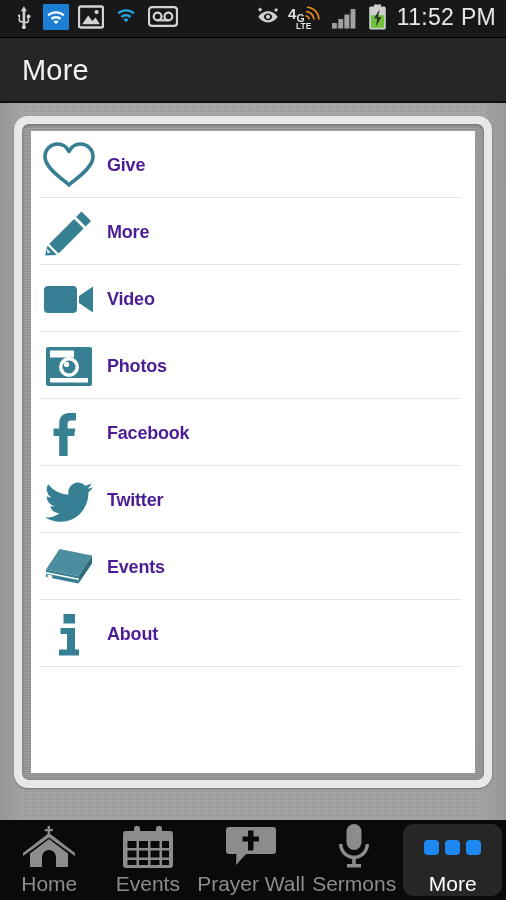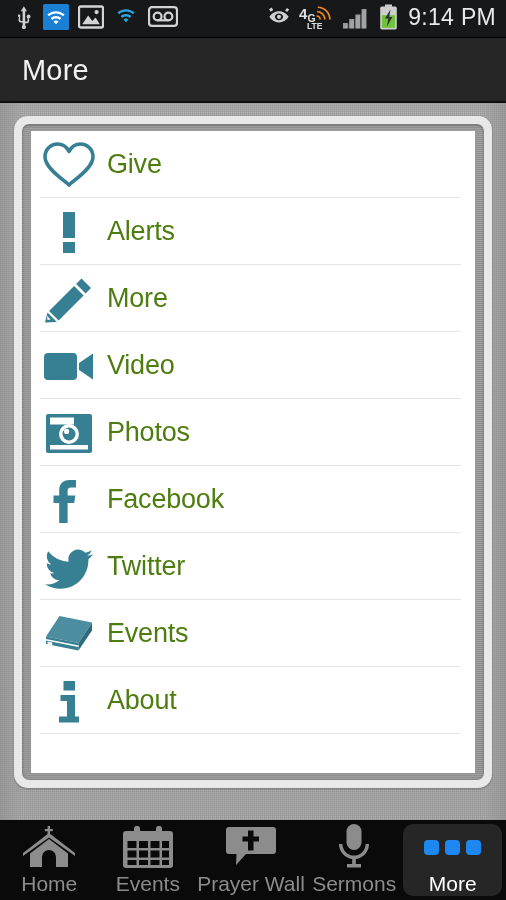--- a/index.html
+++ b/index.html
@@ -233,7 +233,7 @@
       </svg>
     </span>
 
-    <span class="clock">9:14 PM</span>
+    <span class="clock">11:52 PM</span>
   </div>
 </div>
 

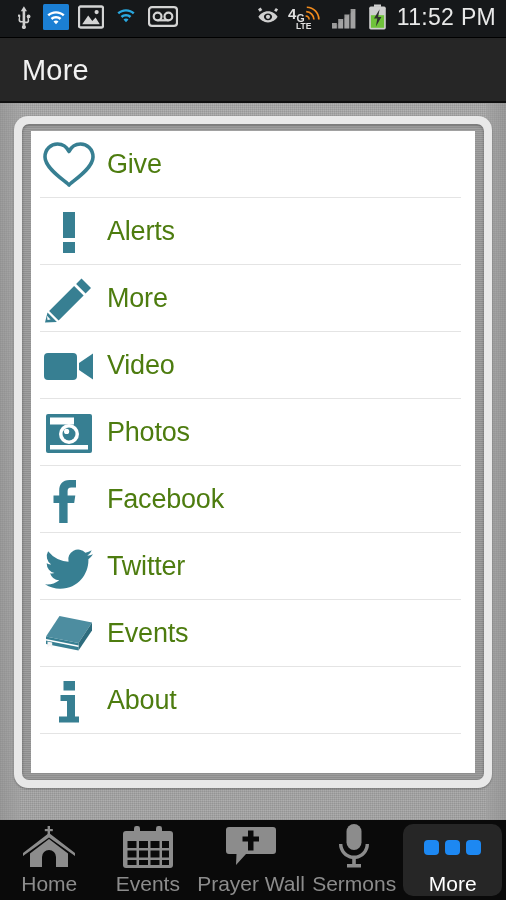--- a/index.html
+++ b/index.html
@@ -99,7 +99,7 @@
     display:flex; align-items:center; justify-content:center;
   }
   .row .lbl{
-    font-size:27px; font-weight:normal; color:#4d7c0f;
+    font-size:18px; font-weight:bold; color:#4c1d95;
     letter-spacing:-.2px; line-height:1;
   }
   #tail{ height:37px; background:#fff; }

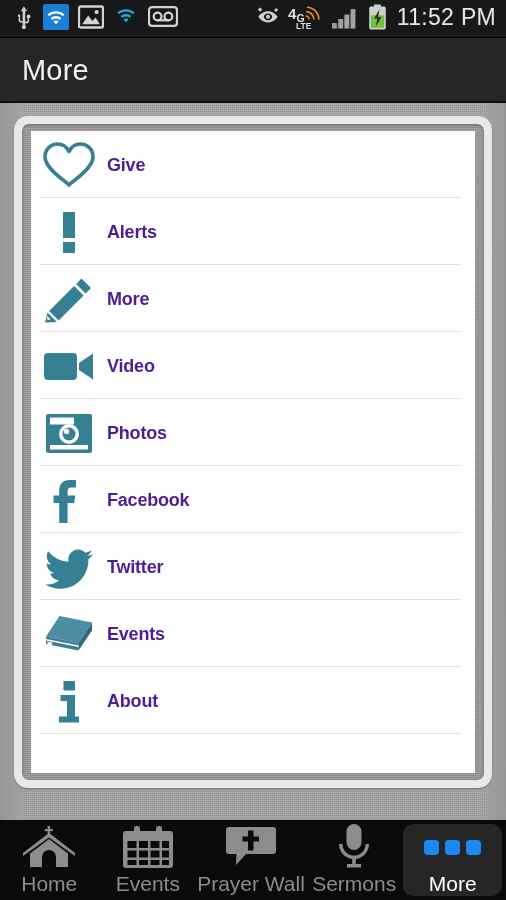--- a/index.html
+++ b/index.html
@@ -261,16 +261,6 @@
       <span class="sep"></span>
     </div>
 
-    <div class="row">
-      <span class="ic">
-        <svg width="56" height="48" viewBox="0 0 56 48">
-          <rect x="22" y="4" width="12" height="26" fill="#377F92"></rect>
-          <rect x="22" y="34" width="12" height="11" fill="#377F92"></rect>
-        </svg>
-      </span>
-      <span class="lbl">Alerts</span>
-      <span class="sep"></span>
-    </div>
 
     <div class="row">
       <span class="ic">

